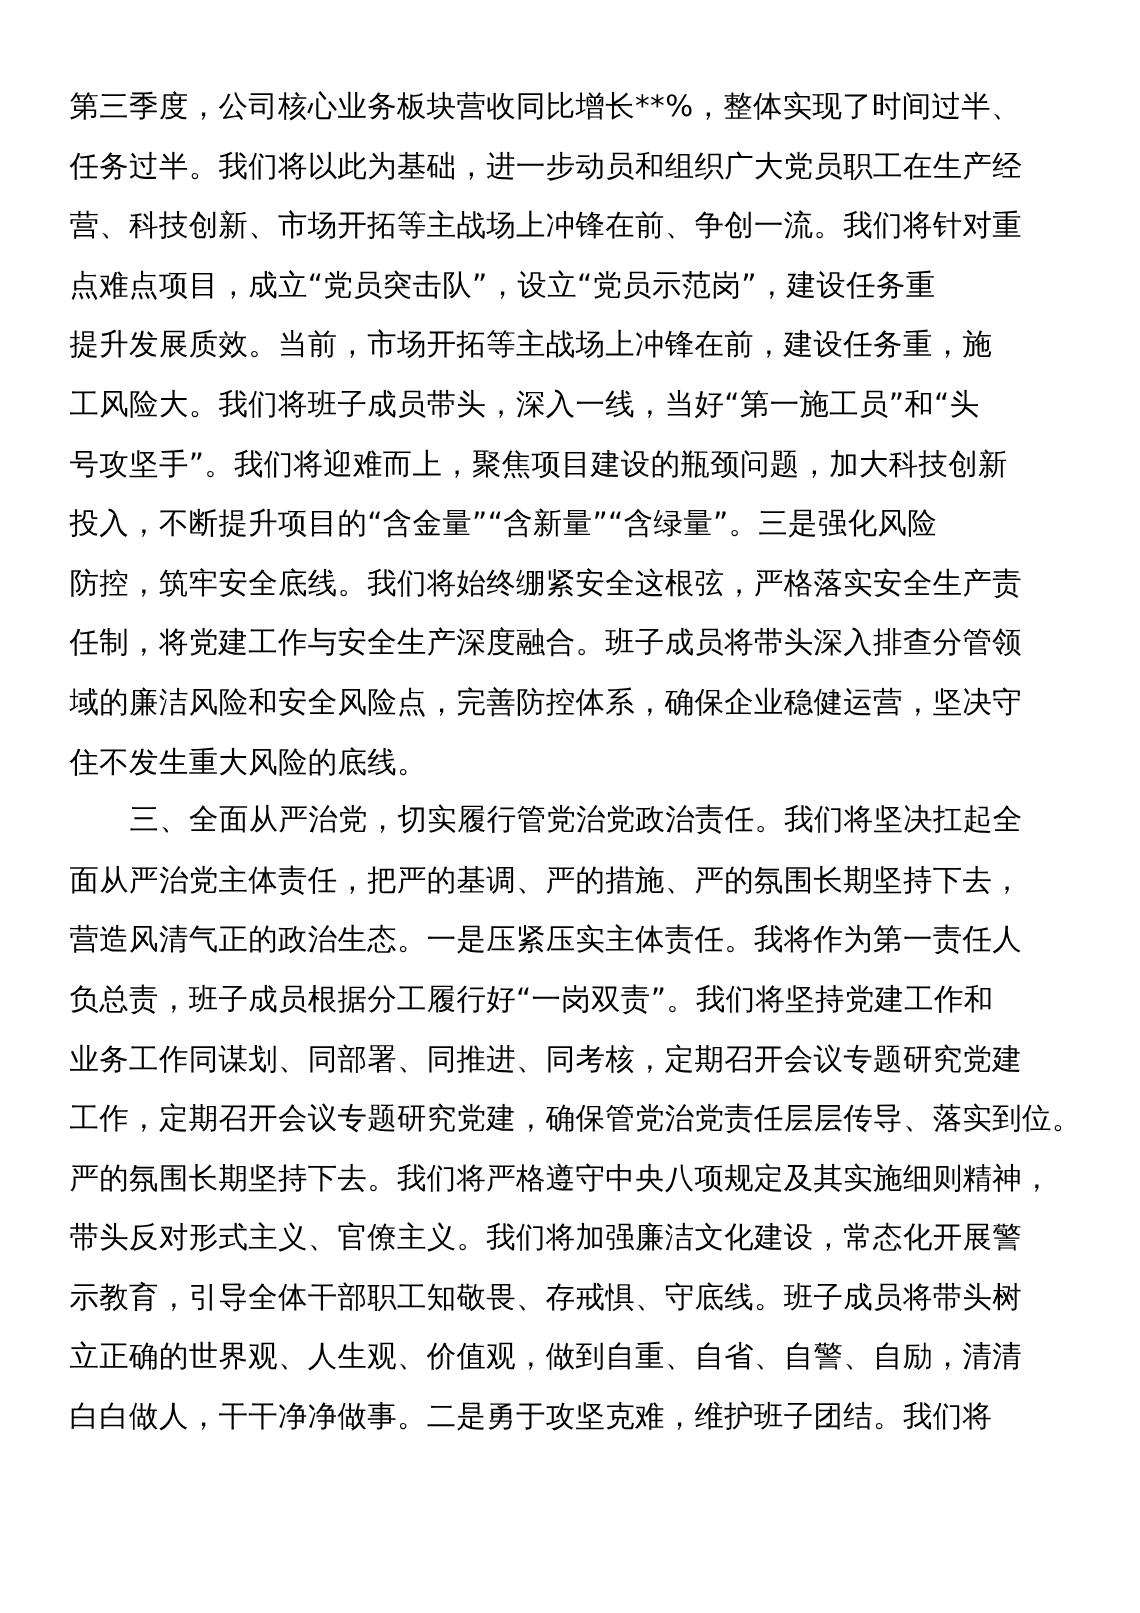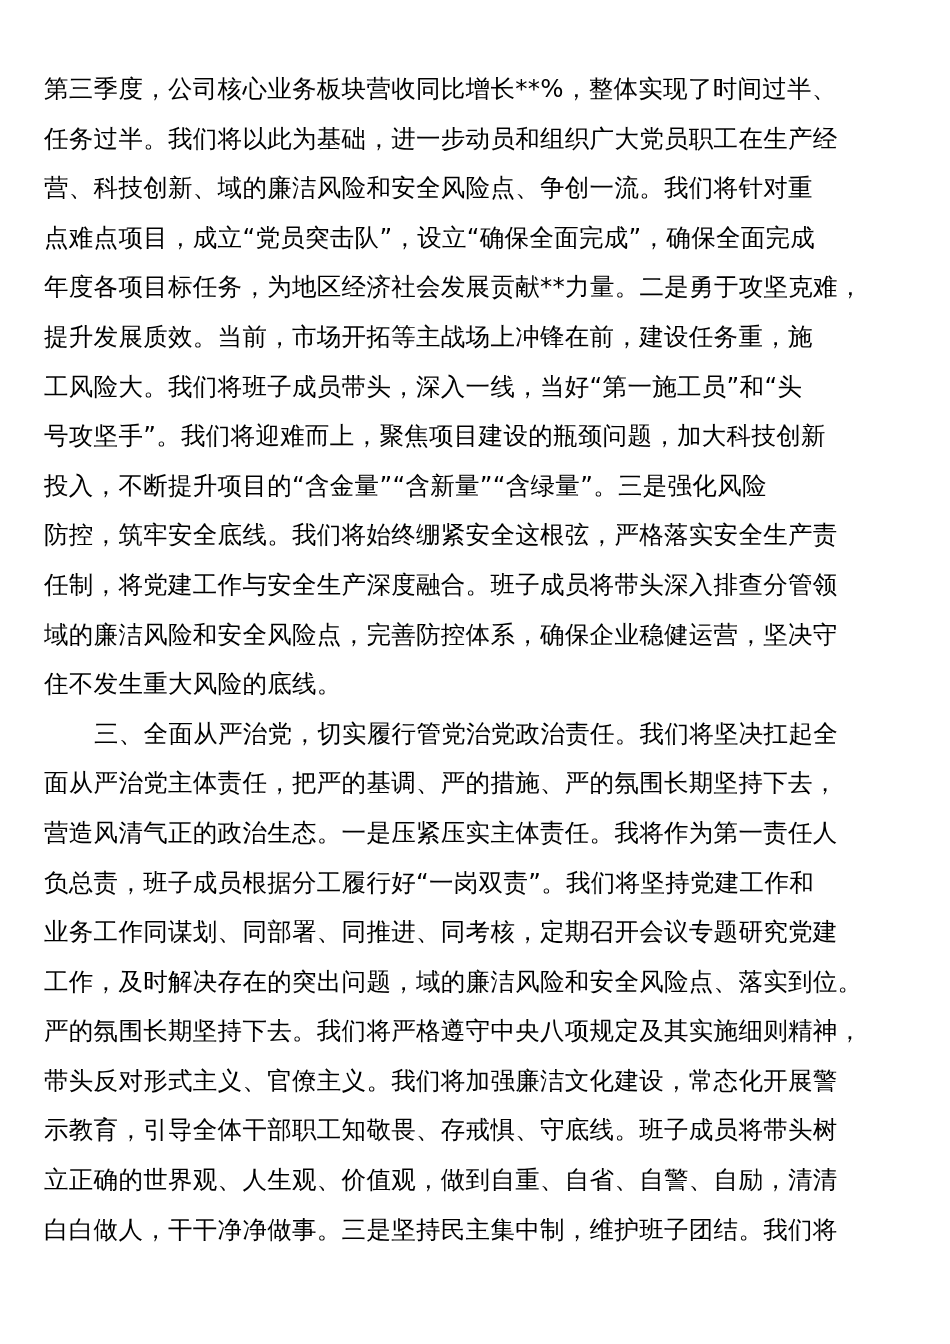--- a/index.html
+++ b/index.html
@@ -4,7 +4,7 @@
 <style>
   html, body { margin:0; padding:0; background:#ffffff; }
   body { width:950px; height:1344px; overflow:hidden; position:relative; }
-  .page { position:absolute; left:44px; top:64px; width:836px; }
+  .page { position:absolute; left:58px; top:64px; width:836px; }
   .line {
     font-family: "DejaVu Sans", "Liberation Sans", sans-serif;
     font-size: 24.5px;

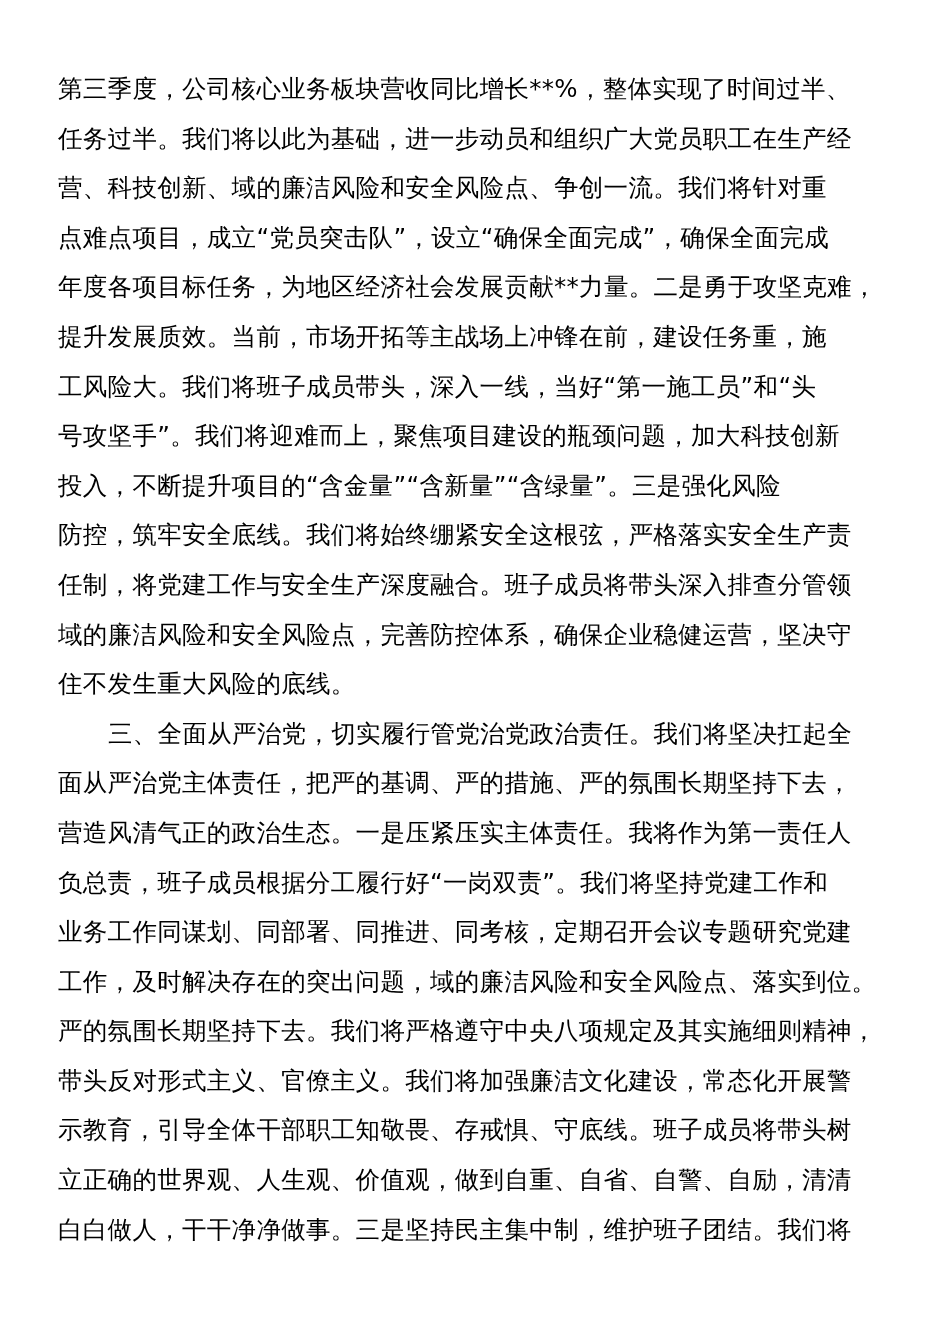--- a/index.html
+++ b/index.html
@@ -22,7 +22,7 @@
 <div class="page">
   <div class="line">第三季度，公司核心业务板块营收同比增长**%，整体实现了时间过半、</div>
   <div class="line">任务过半。我们将以此为基础，进一步动员和组织广大党员职工在生产经</div>
-  <div class="line">营、科技创新、域的廉洁风险和安全风险点、争创一流。我们将针对重</div>
+  <div class="line">营、科技创新、市场开拓等主战场上冲锋在前、争创一流。我们将针对重</div>
   <div class="line">点难点项目，成立“党员突击队”，设立“确保全面完成”，确保全面完成</div>
   <div class="line">年度各项目标任务，为地区经济社会发展贡献**力量。二是勇于攻坚克难，</div>
   <div class="line">提升发展质效。当前，市场开拓等主战场上冲锋在前，建设任务重，施</div>

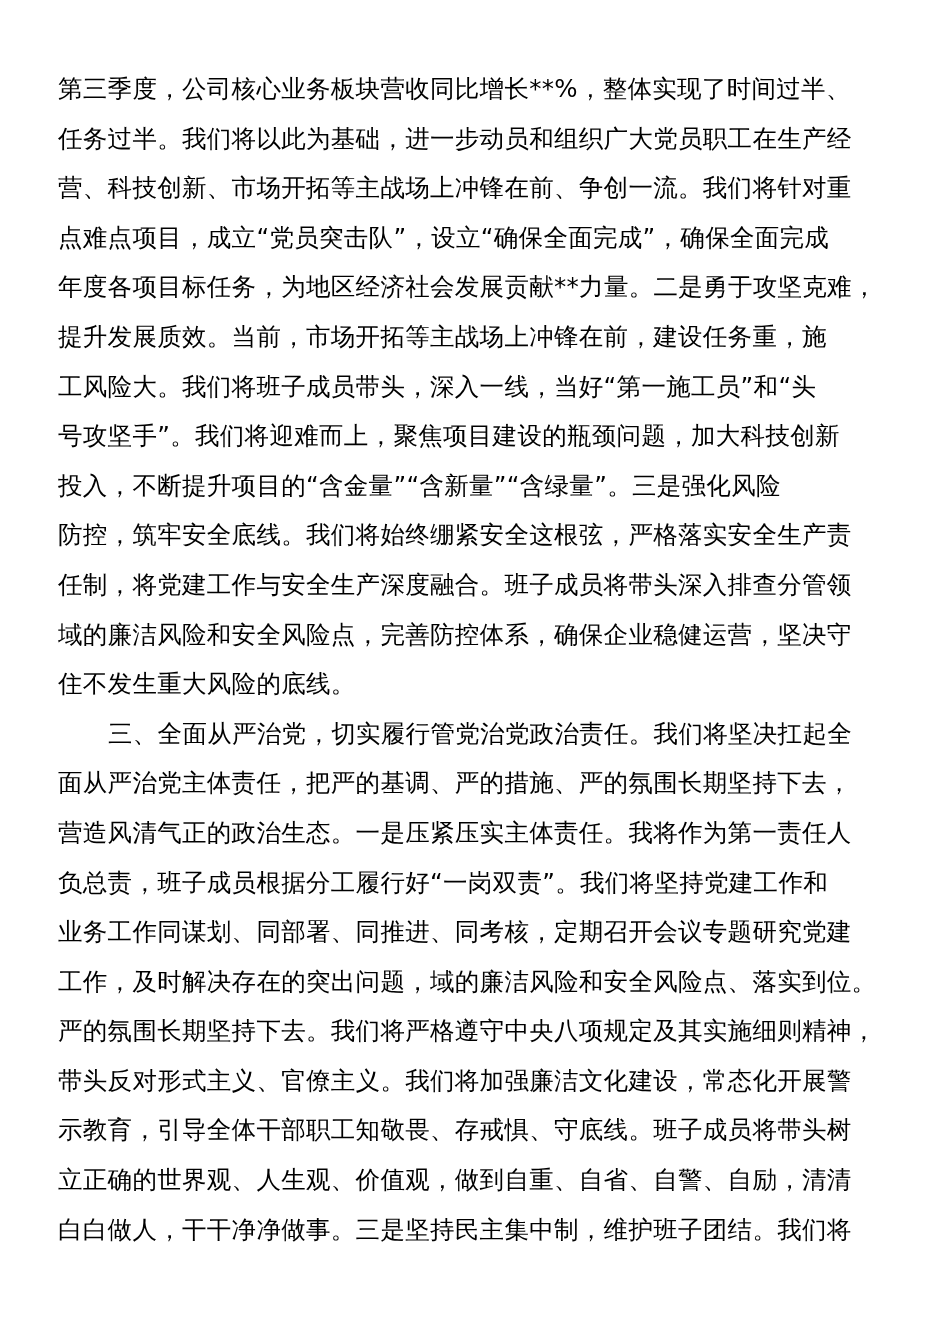--- a/index.html
+++ b/index.html
@@ -23,7 +23,7 @@
   <div class="line">第三季度，公司核心业务板块营收同比增长**%，整体实现了时间过半、</div>
   <div class="line">任务过半。我们将以此为基础，进一步动员和组织广大党员职工在生产经</div>
   <div class="line">营、科技创新、市场开拓等主战场上冲锋在前、争创一流。我们将针对重</div>
-  <div class="line">点难点项目，成立“党员突击队”，设立“确保全面完成”，确保全面完成</div>
+  <div class="line">点难点项目，成立“党员突击队”，设立“党员示范岗”，建设任务重</div>
   <div class="line">年度各项目标任务，为地区经济社会发展贡献**力量。二是勇于攻坚克难，</div>
   <div class="line">提升发展质效。当前，市场开拓等主战场上冲锋在前，建设任务重，施</div>
   <div class="line">工风险大。我们将班子成员带头，深入一线，当好“第一施工员”和“头</div>

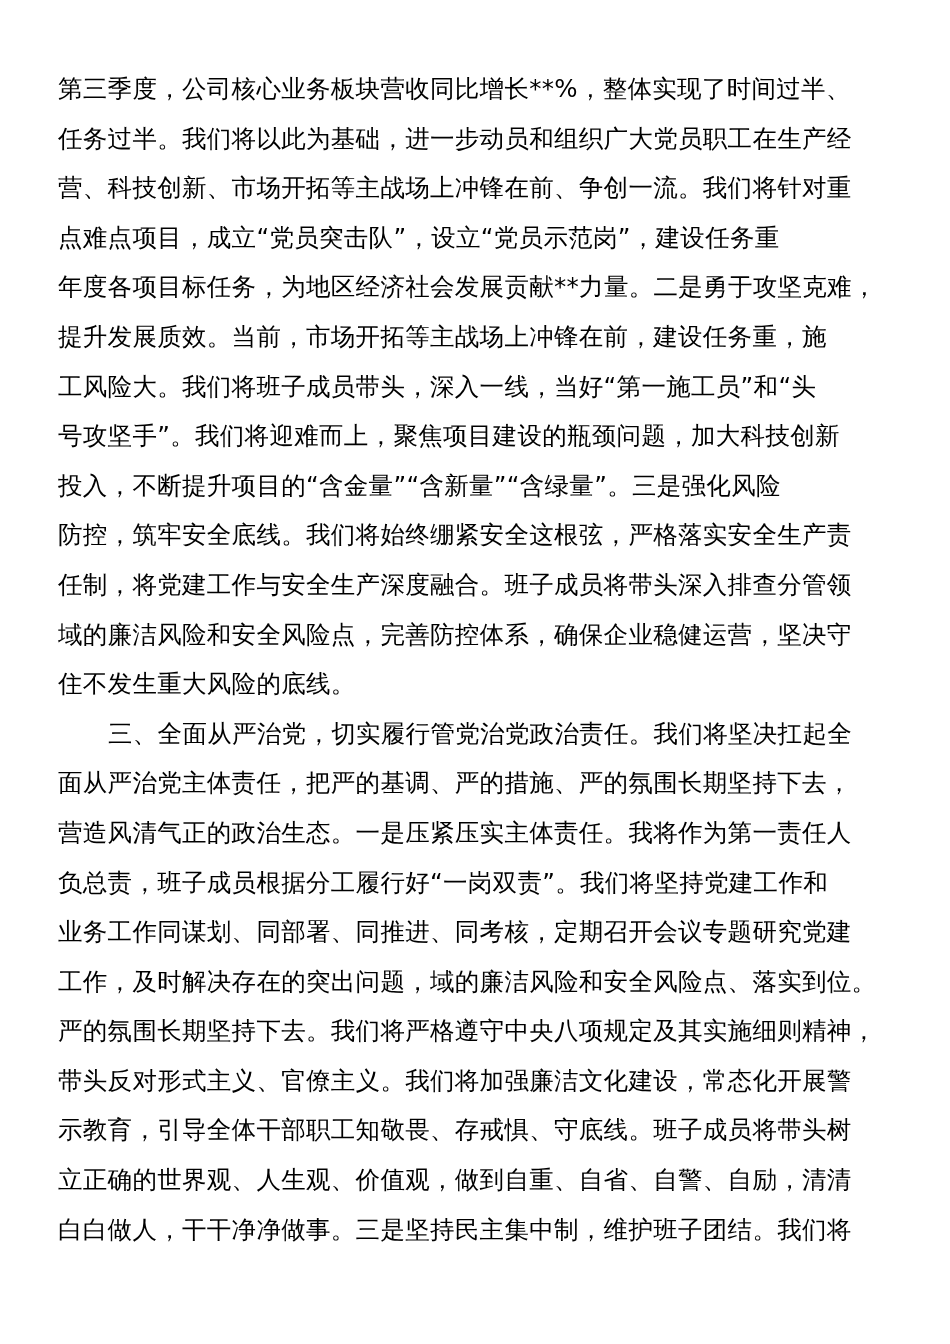--- a/index.html
+++ b/index.html
@@ -24,7 +24,6 @@
   <div class="line">任务过半。我们将以此为基础，进一步动员和组织广大党员职工在生产经</div>
   <div class="line">营、科技创新、市场开拓等主战场上冲锋在前、争创一流。我们将针对重</div>
   <div class="line">点难点项目，成立“党员突击队”，设立“党员示范岗”，建设任务重</div>
-  <div class="line">年度各项目标任务，为地区经济社会发展贡献**力量。二是勇于攻坚克难，</div>
   <div class="line">提升发展质效。当前，市场开拓等主战场上冲锋在前，建设任务重，施</div>
   <div class="line">工风险大。我们将班子成员带头，深入一线，当好“第一施工员”和“头</div>
   <div class="line">号攻坚手”。我们将迎难而上，聚焦项目建设的瓶颈问题，加大科技创新</div>

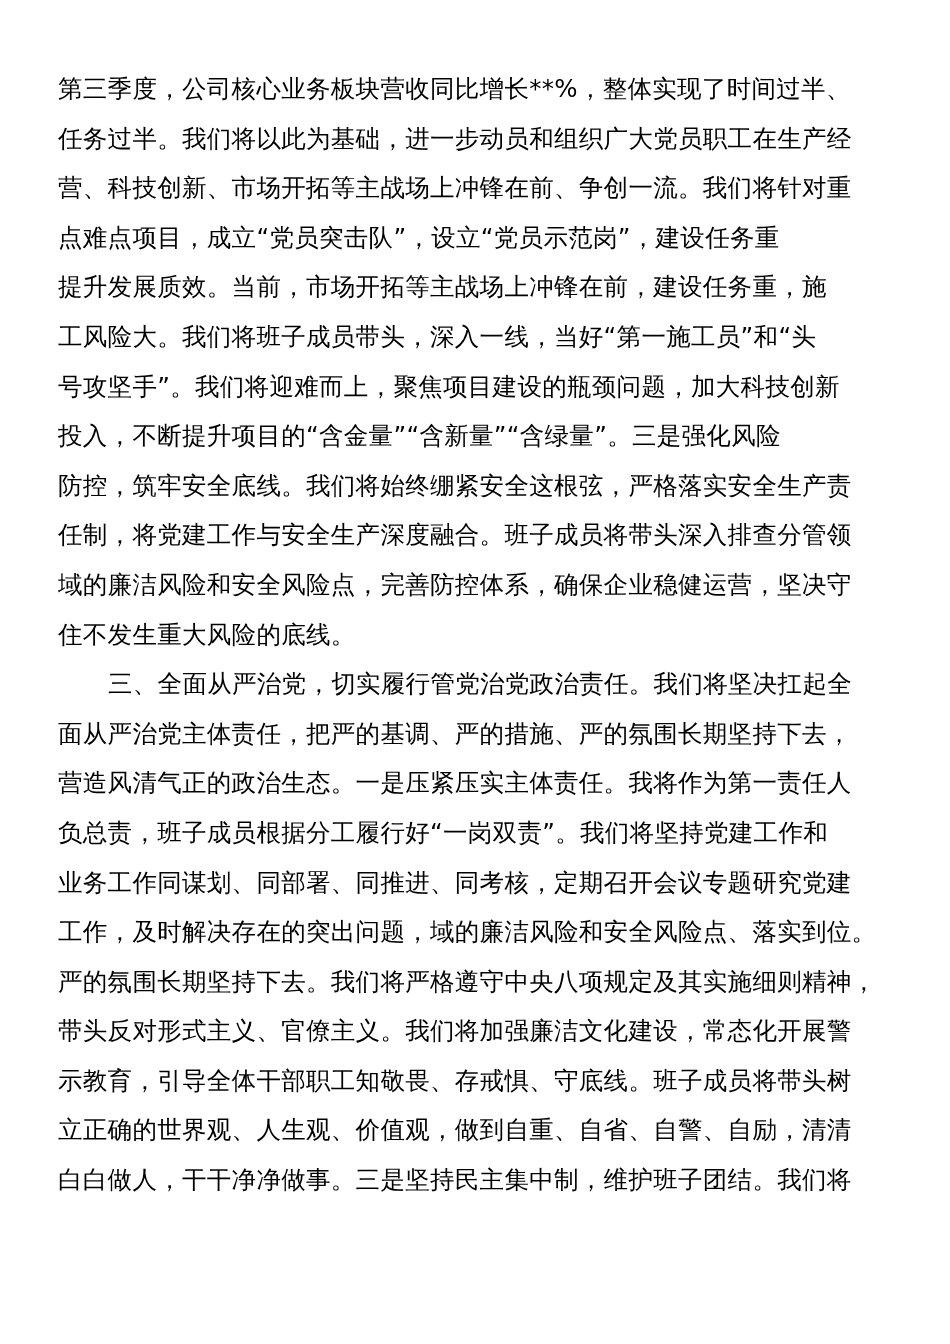--- a/index.html
+++ b/index.html
@@ -37,7 +37,7 @@
   <div class="line">营造风清气正的政治生态。一是压紧压实主体责任。我将作为第一责任人</div>
   <div class="line">负总责，班子成员根据分工履行好“一岗双责”。我们将坚持党建工作和</div>
   <div class="line">业务工作同谋划、同部署、同推进、同考核，定期召开会议专题研究党建</div>
-  <div class="line">工作，及时解决存在的突出问题，域的廉洁风险和安全风险点、落实到位。</div>
+  <div class="line">工作，定期召开会议专题研究党建，确保管党治党责任层层传导、落实到位。</div>
   <div class="line">严的氛围长期坚持下去。我们将严格遵守中央八项规定及其实施细则精神，</div>
   <div class="line">带头反对形式主义、官僚主义。我们将加强廉洁文化建设，常态化开展警</div>
   <div class="line">示教育，引导全体干部职工知敬畏、存戒惧、守底线。班子成员将带头树</div>

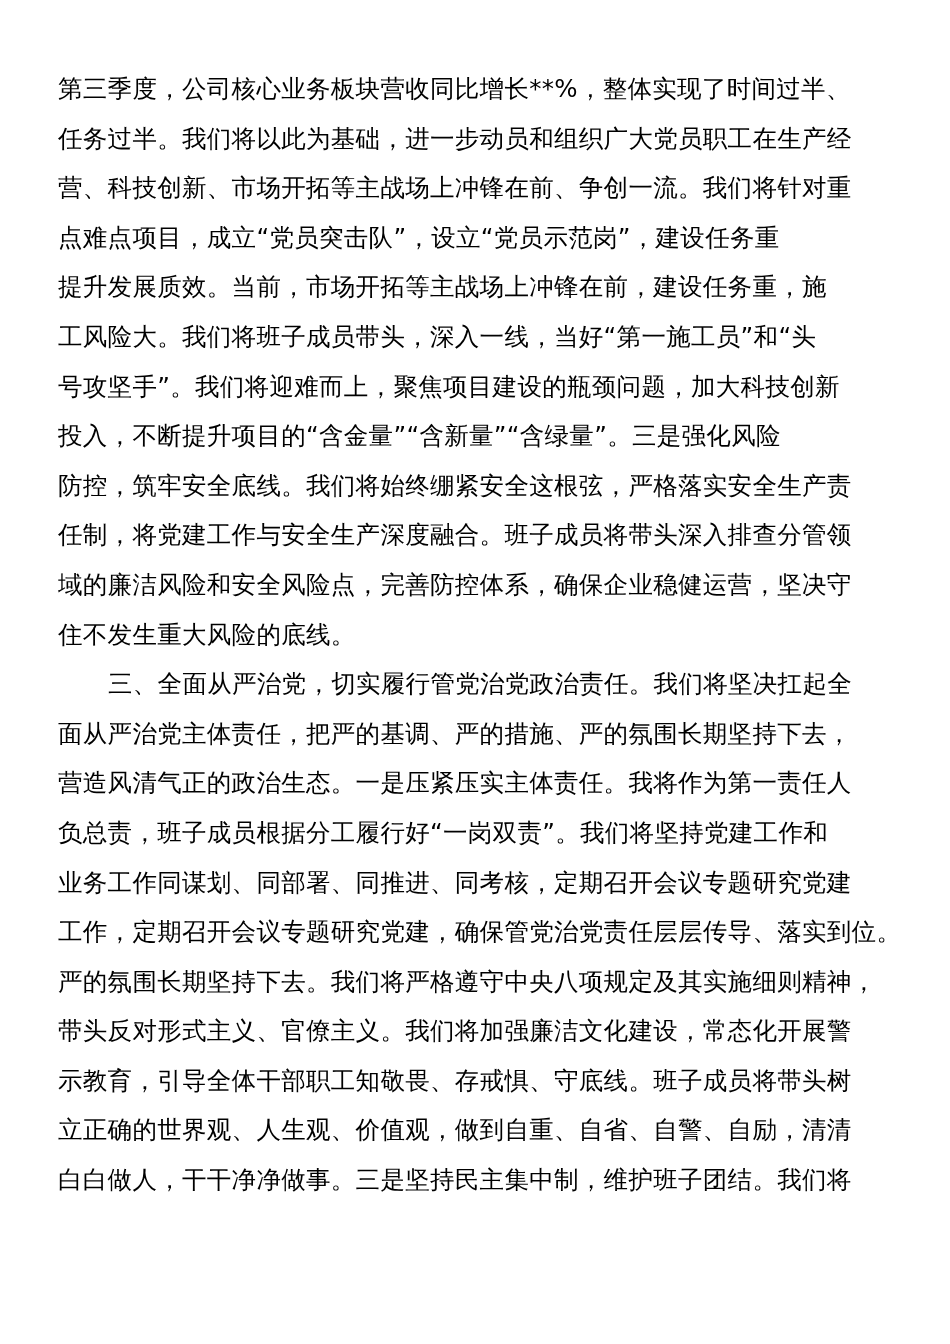--- a/index.html
+++ b/index.html
@@ -42,7 +42,7 @@
   <div class="line">带头反对形式主义、官僚主义。我们将加强廉洁文化建设，常态化开展警</div>
   <div class="line">示教育，引导全体干部职工知敬畏、存戒惧、守底线。班子成员将带头树</div>
   <div class="line">立正确的世界观、人生观、价值观，做到自重、自省、自警、自励，清清</div>
-  <div class="line">白白做人，干干净净做事。三是坚持民主集中制，维护班子团结。我们将</div>
+  <div class="line">白白做人，干干净净做事。二是勇于攻坚克难，维护班子团结。我们将</div>
 </div>
 
 </body></html>

